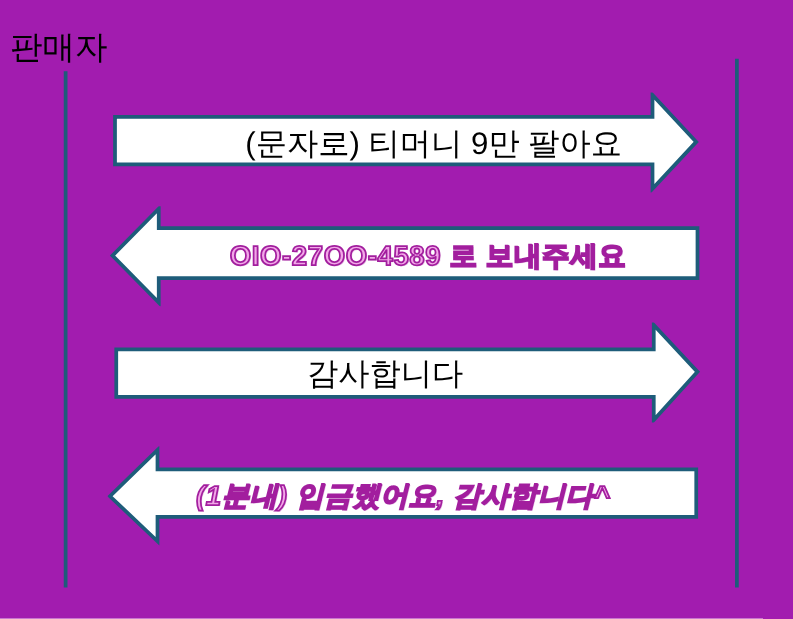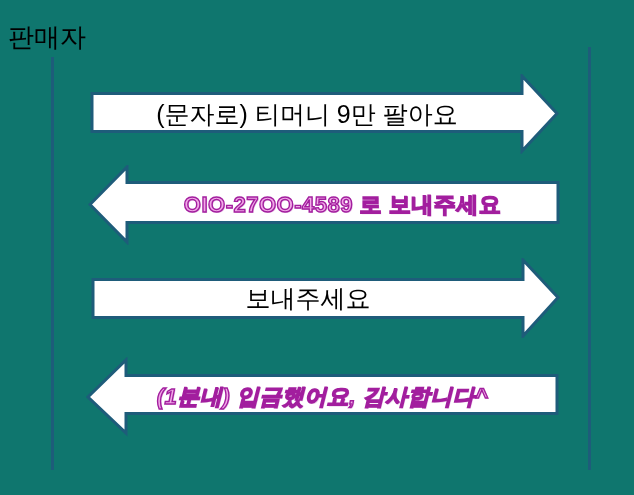--- a/index.html
+++ b/index.html
@@ -8,7 +8,7 @@
     font-family:"Liberation Sans","DejaVu Sans",sans-serif;
   }
   .canvas{
-    position:relative;width:634px;height:495px;background:#0f766e;overflow:hidden;
+    position:relative;width:634px;height:495px;background:#a21caf;overflow:hidden;
   }
   .actor{
     position:absolute;font-size:26px;color:#000;white-space:nowrap;

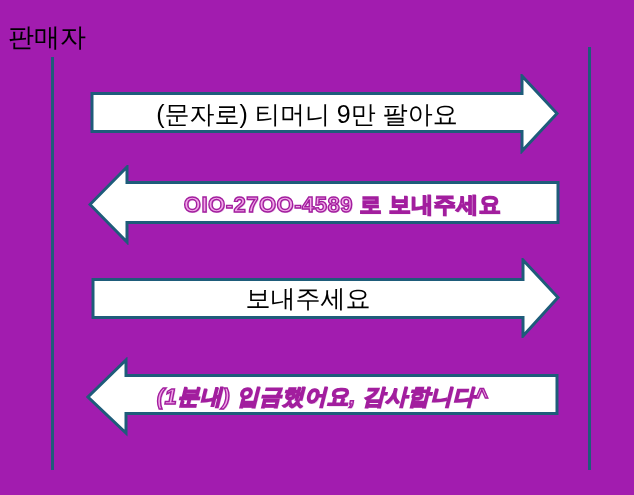--- a/index.html
+++ b/index.html
@@ -31,7 +31,7 @@
     display:flex;align-items:center;justify-content:center;
     white-space:nowrap;
   }
-  .arrow-1 .arrow-text{left:2px;width:430px;}
+  .arrow-1 .arrow-text{left:2px;width:430px;padding-left:40px;}
   .arrow-2 .arrow-text{left:39px;width:431px;}
   .arrow-3 .arrow-text{left:2px;width:430px;}
   .arrow-4 .arrow-text{left:0;width:100%;}

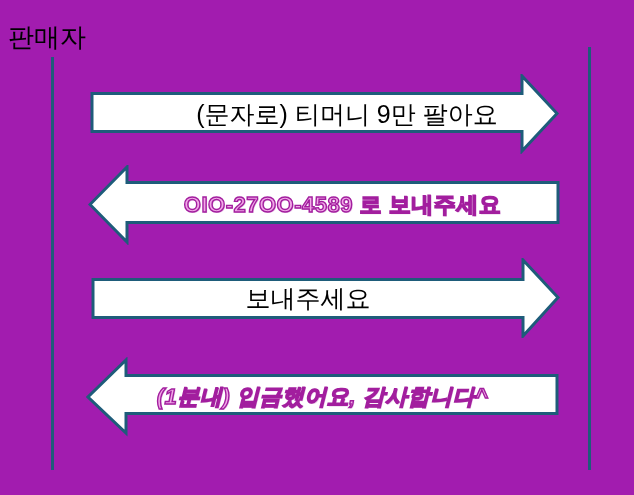--- a/index.html
+++ b/index.html
@@ -79,7 +79,7 @@
     <svg width="470" height="80" viewBox="0 0 470 80" preserveAspectRatio="none">
       <polygon class="shape-poly" points="2,21.5 432,21.5 432,2 467,39.5 432,78 432,59.5 2,59.5"></polygon>
     </svg>
-    <div class="arrow-text msg-black">보내주세요</div>
+    <div class="arrow-text msg-black">감사합니다</div>
   </div>
 
   <div class="arrow arrow-4">

